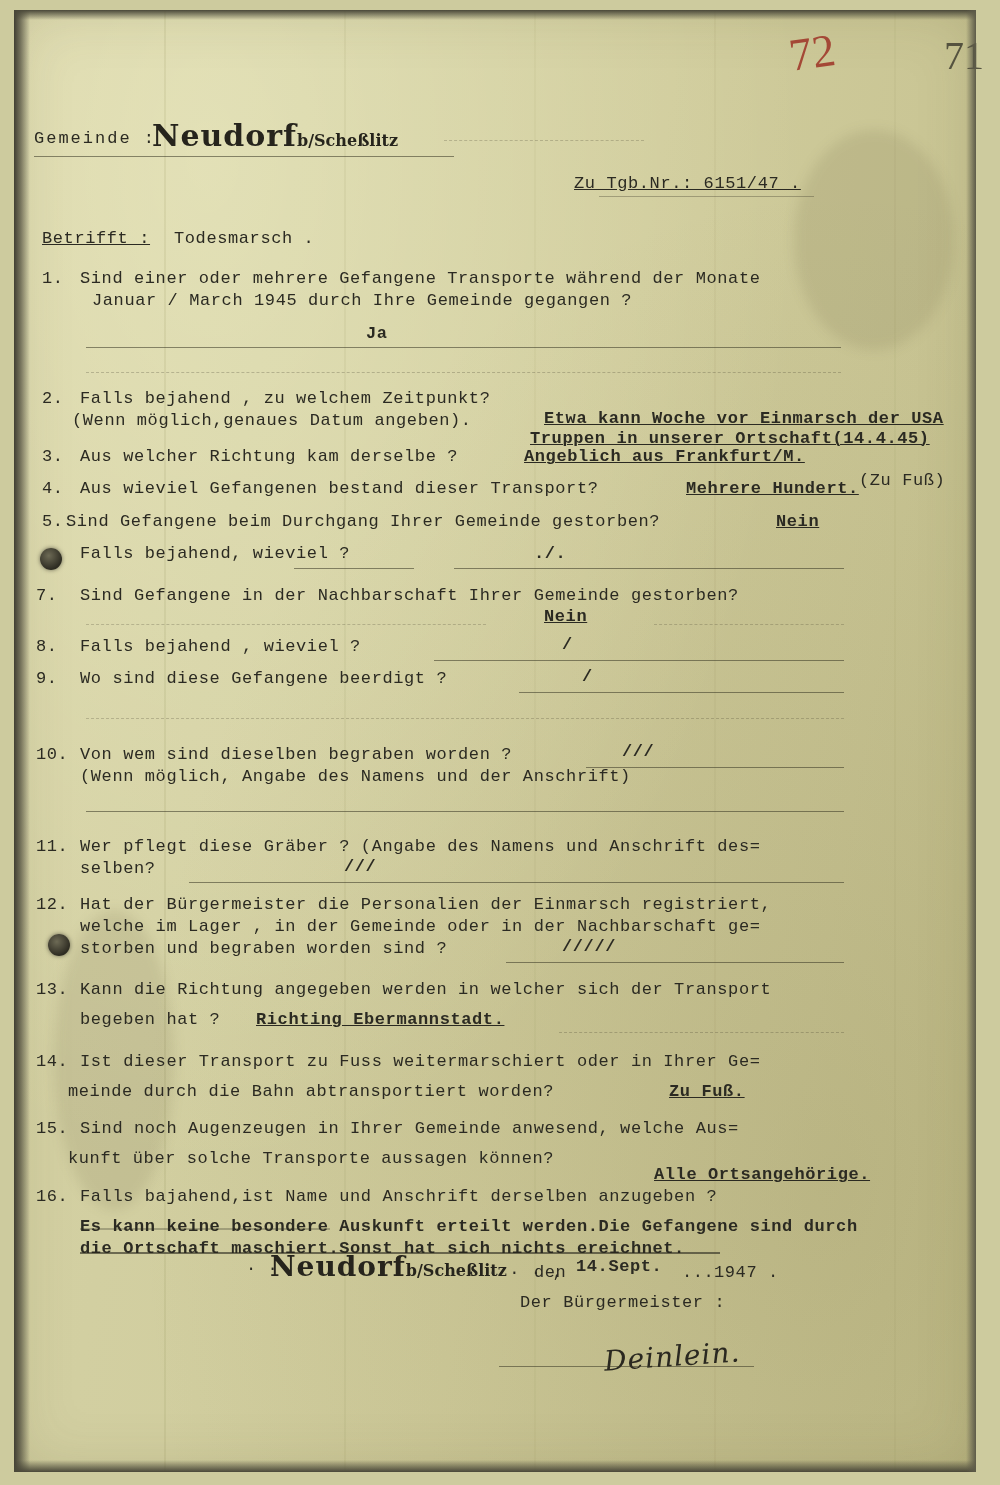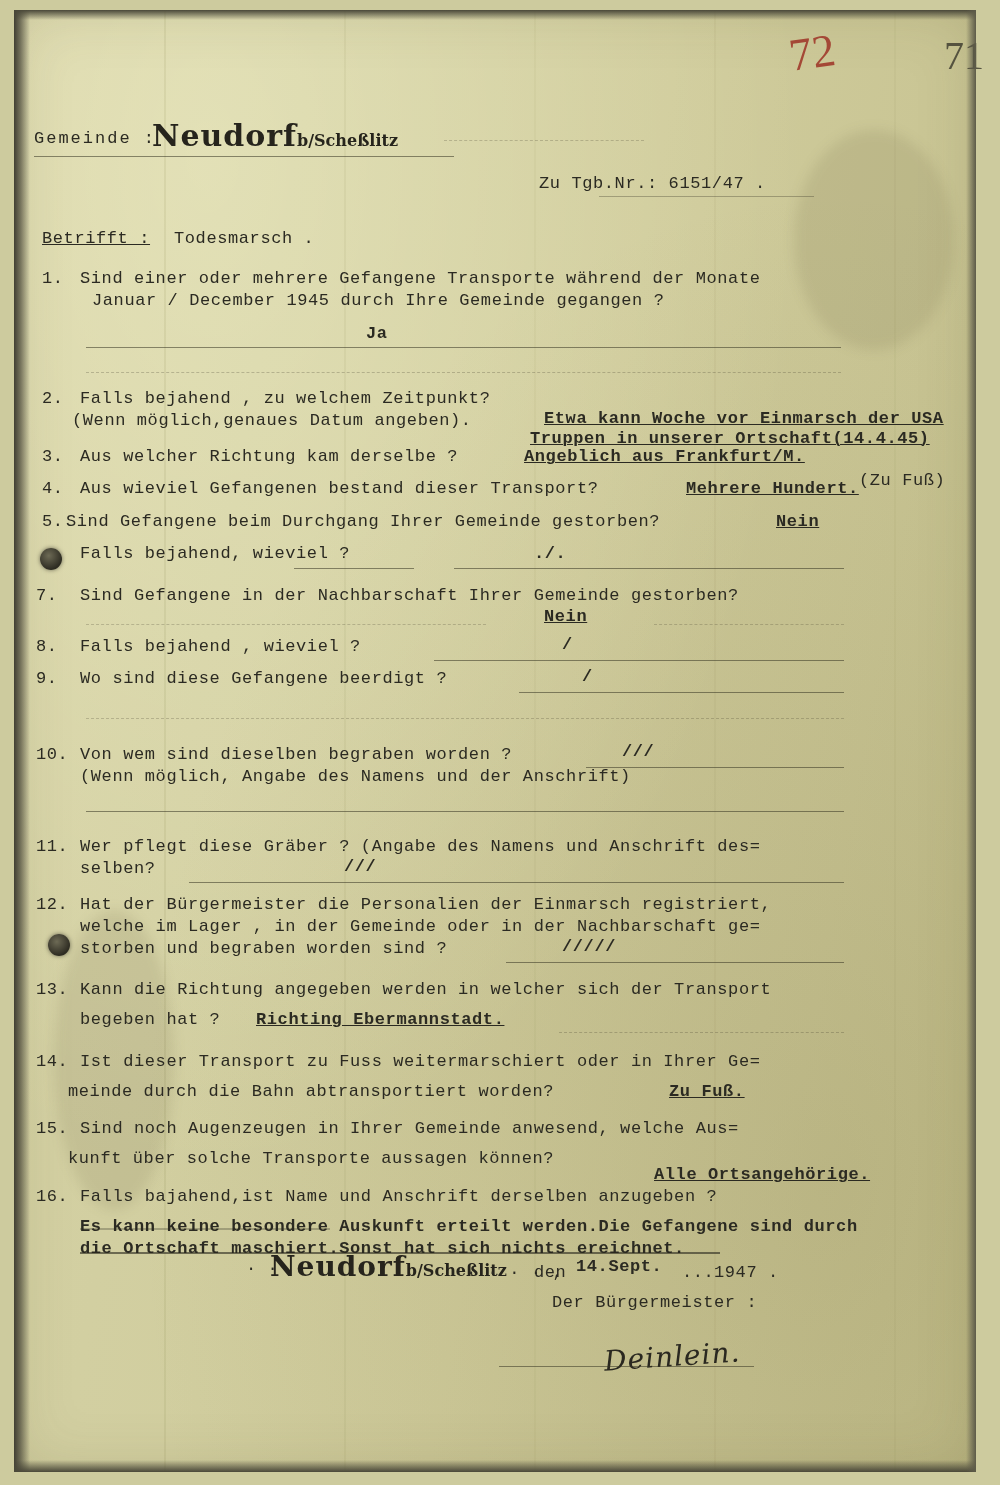--- a/index.html
+++ b/index.html
@@ -159,7 +159,7 @@
     <div class="rule" style="left:20px;top:146px;width:420px;"></div>
     <div class="rule dotted" style="left:430px;top:130px;width:200px;opacity:.5;"></div>
 
-    <div class="txt" style="left:525px;top:163px;">Zu Tgb.Nr.: 6151/47 .</div>
+    <div class="txt" style="left:560px;top:163px;text-decoration:underline;">Zu Tgb.Nr.: 6151/47 .</div>
     <div class="rule" style="left:585px;top:186px;width:215px;opacity:.6;"></div>
 
     <div class="txt ul" style="left:28px;top:218px;">Betrifft :</div>

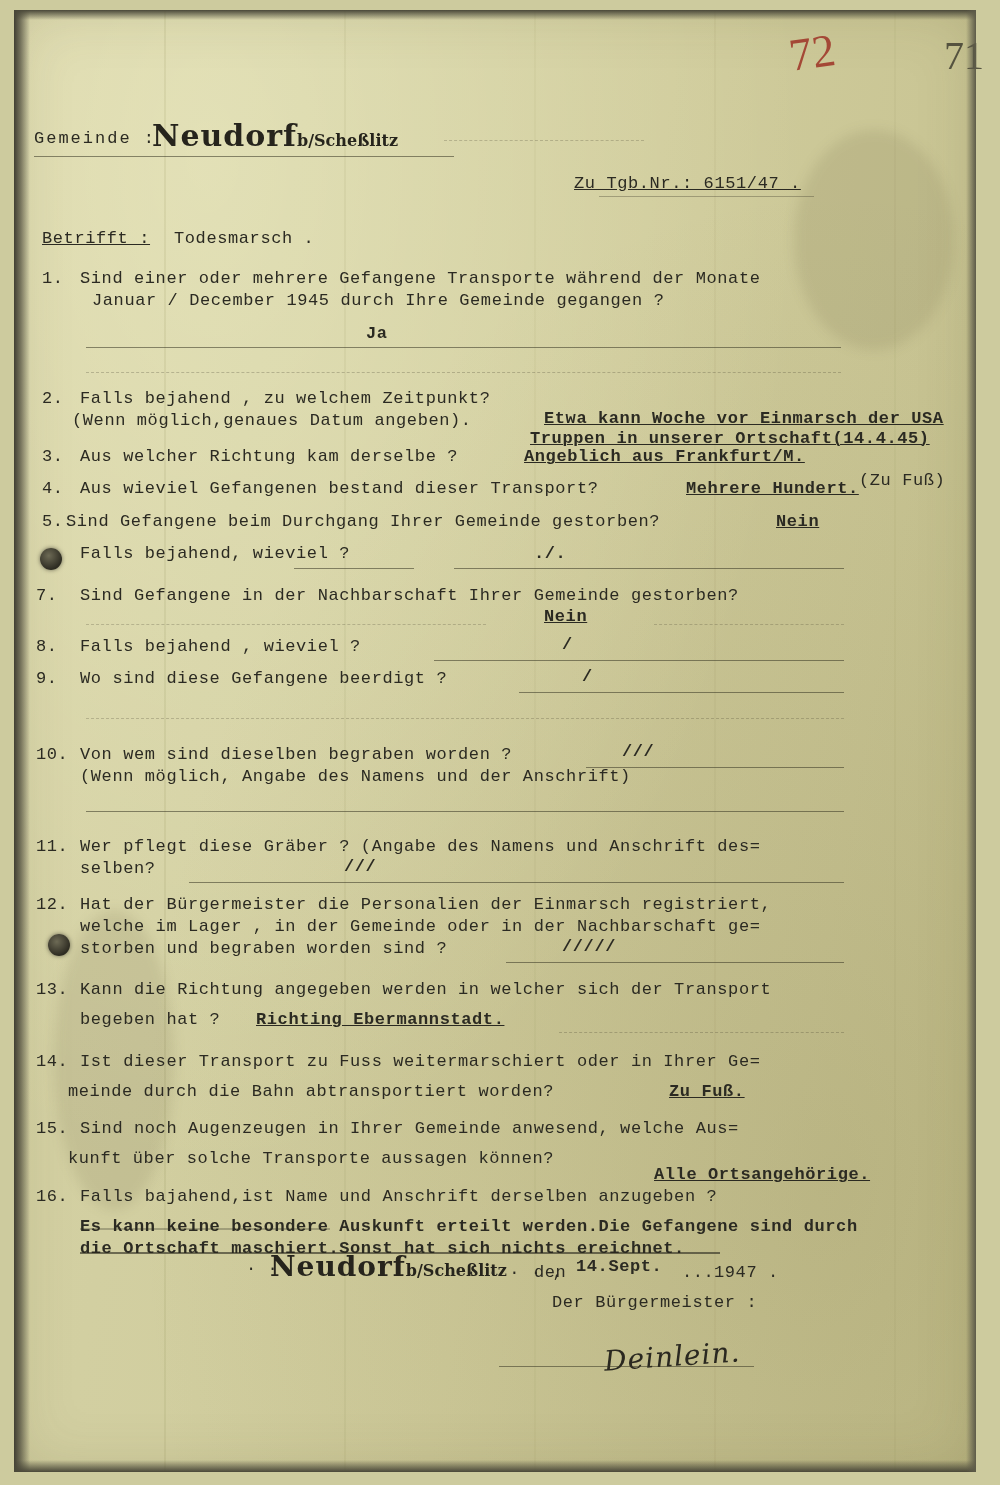--- a/index.html
+++ b/index.html
@@ -167,7 +167,7 @@
 
     <div class="txt" style="left:28px;top:258px;">1.</div>
     <div class="txt" style="left:66px;top:258px;">Sind einer oder mehrere Gefangene Transporte während der Monate</div>
-    <div class="txt" style="left:78px;top:280px;">Januar / December 1945 durch Ihre Gemeinde gegangen ?</div>
+    <div class="txt" style="left:78px;top:280px;">Januar / March 1945 durch Ihre Gemeinde gegangen ?</div>
     <div class="txt bold" style="left:352px;top:313px;">Ja</div>
     <div class="rule" style="left:72px;top:337px;width:755px;"></div>
     <div class="rule dotted" style="left:72px;top:362px;width:755px;opacity:.55;"></div>

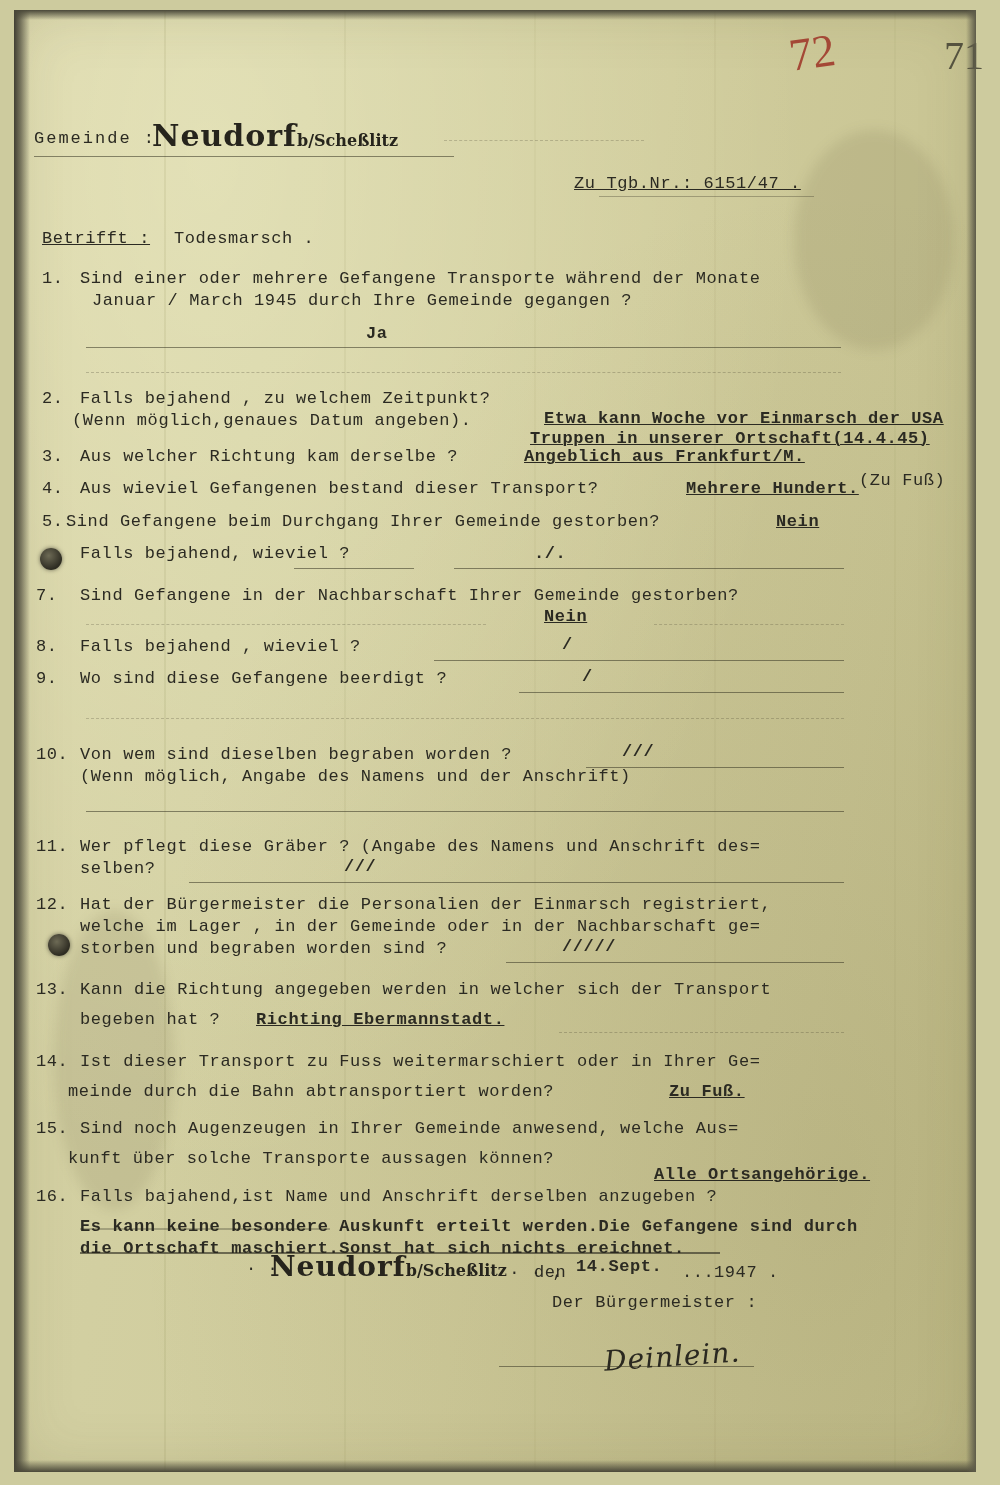--- a/index.html
+++ b/index.html
@@ -267,7 +267,7 @@
     <div class="txt bold" style="left:562px;top:1246px;">14.Sept.</div>
     <div class="txt" style="left:668px;top:1252px;">...</div>
     <div class="txt" style="left:700px;top:1252px;">1947 .</div>
-    <div class="txt" style="left:506px;top:1282px;margin-left:32px;">Der Bürgermeister :</div>
+    <div class="txt" style="left:506px;top:1282px;">Der Bürgermeister :</div>
 
     <div class="sig" style="left:590px;top:1330px;">Deinlein.</div>
     <div class="rule" style="left:485px;top:1356px;width:255px;"></div>

